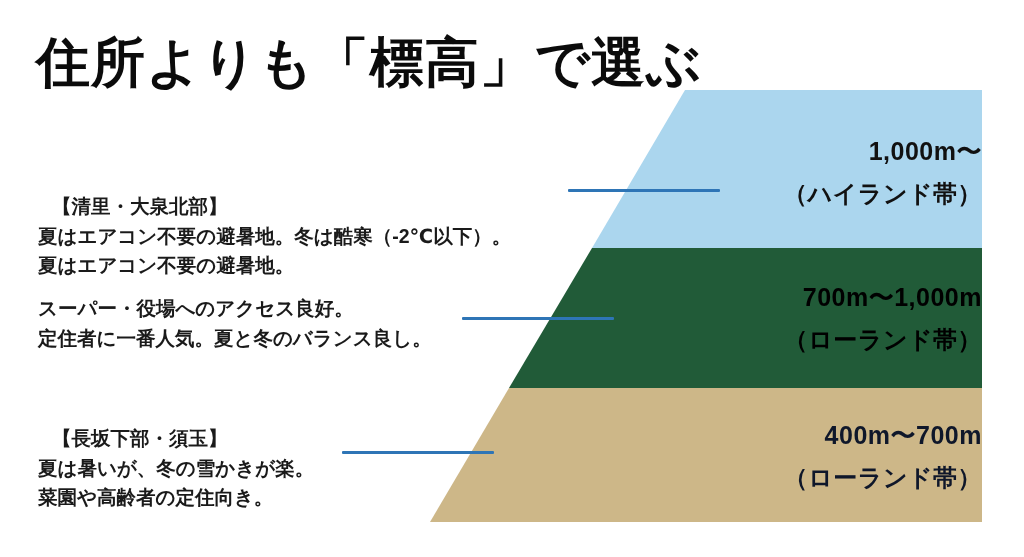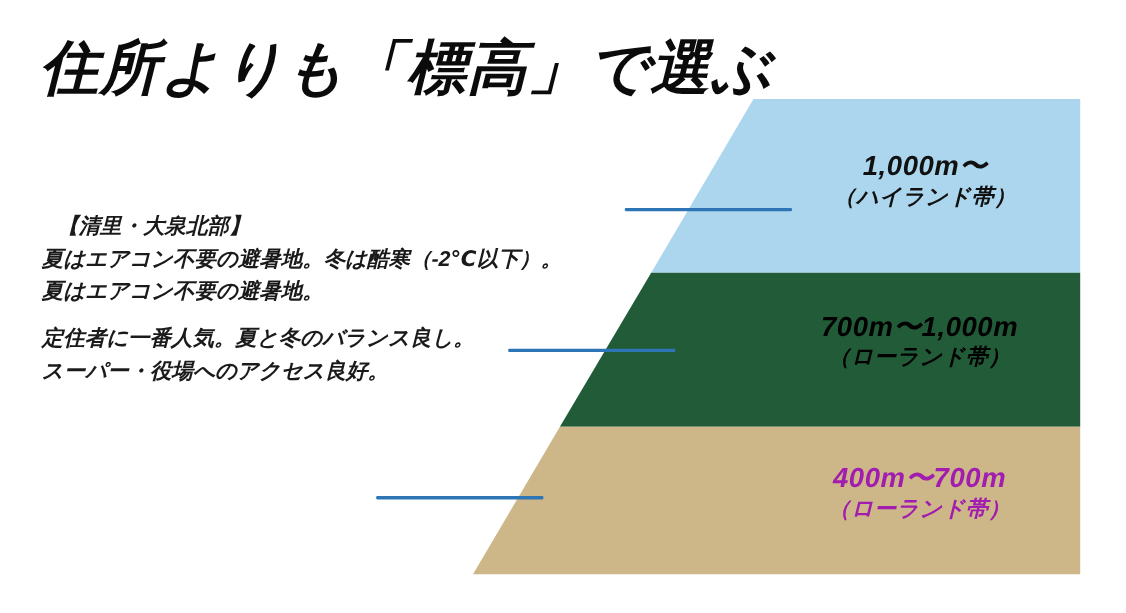--- a/index.html
+++ b/index.html
@@ -17,7 +17,6 @@
     width: 840px;
     height: 557px;
     background: #ffffff;
-    font-style: italic;
   }
 
   

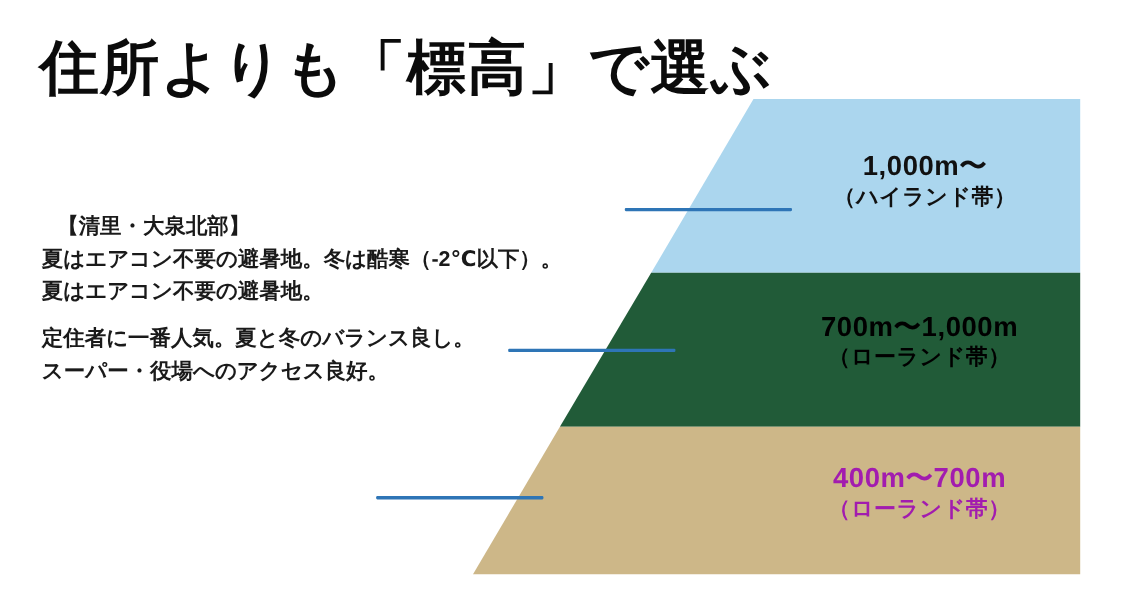--- a/index.html
+++ b/index.html
@@ -45,7 +45,7 @@
   
   .tier-label {
     position: absolute;
-    text-align: center;
+    text-align: right;
     line-height: 1.24;
     font-weight: 900;
     letter-spacing: 0.5px;

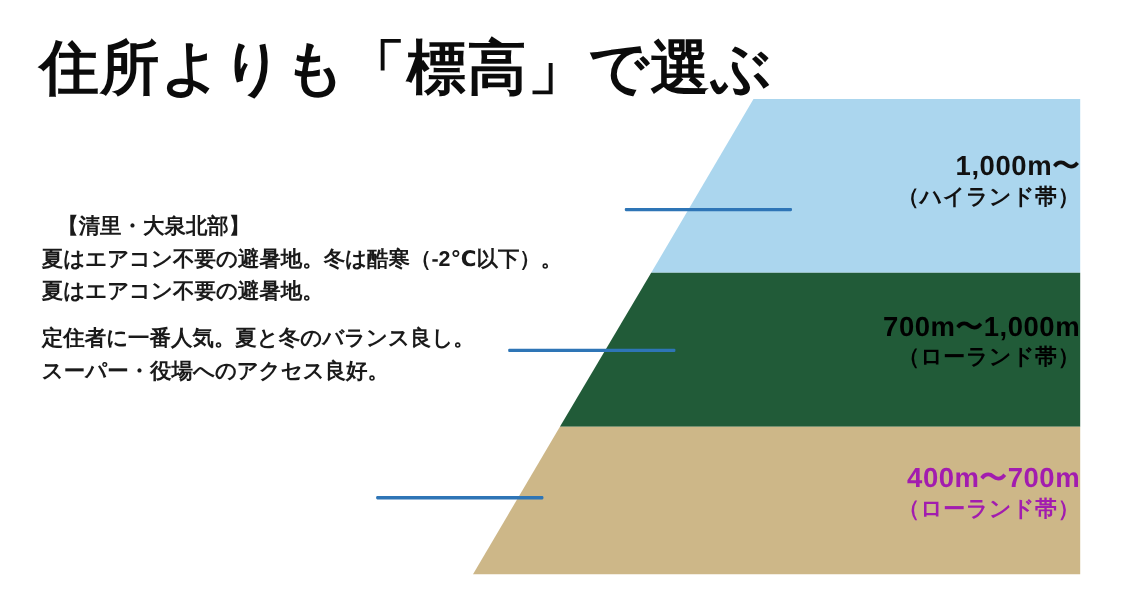--- a/index.html
+++ b/index.html
@@ -51,7 +51,7 @@
     letter-spacing: 0.5px;
   }
   .tier-label .range { font-size: 25px; display: block; }
-  .tier-label .zone  { font-size: 20px; display: block; }
+  .tier-label .zone  { font-size: 24px; display: block; margin-top: 12px; }
 
   .tier-top {
     left: 700px; top: 136px; width: 282px;

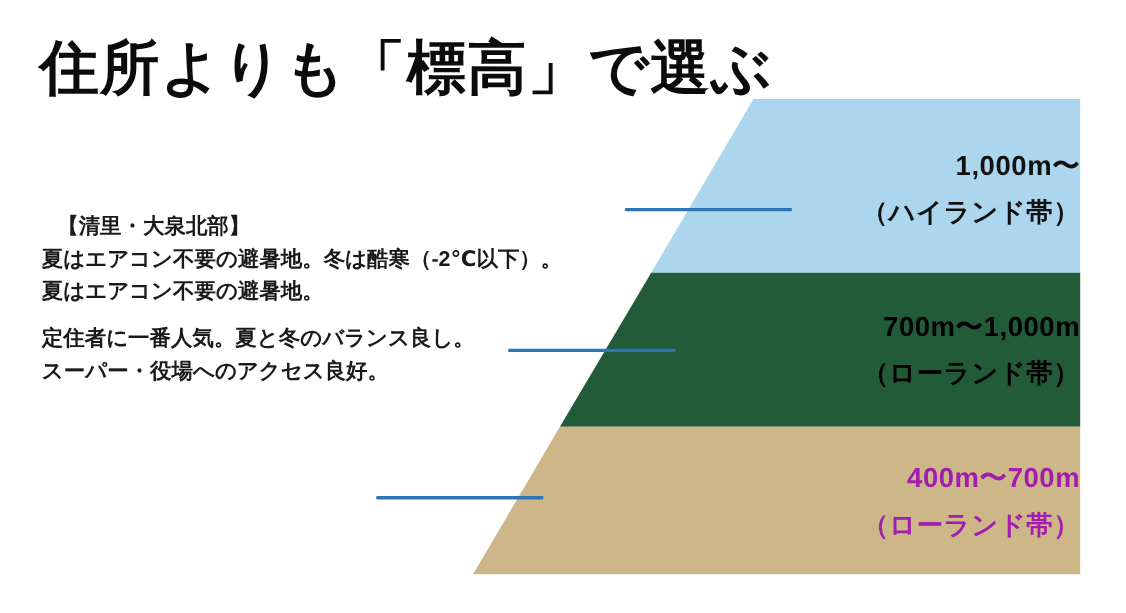--- a/index.html
+++ b/index.html
@@ -131,8 +131,8 @@
   </div>
 
   <div class="desc desc-2">
+    <span class="line">スーパー・役場へのアクセス良好。</span>
     <span class="line">定住者に一番人気。夏と冬のバランス良し。</span>
-    <span class="line">スーパー・役場へのアクセス良好。</span>
   </div>
 
 

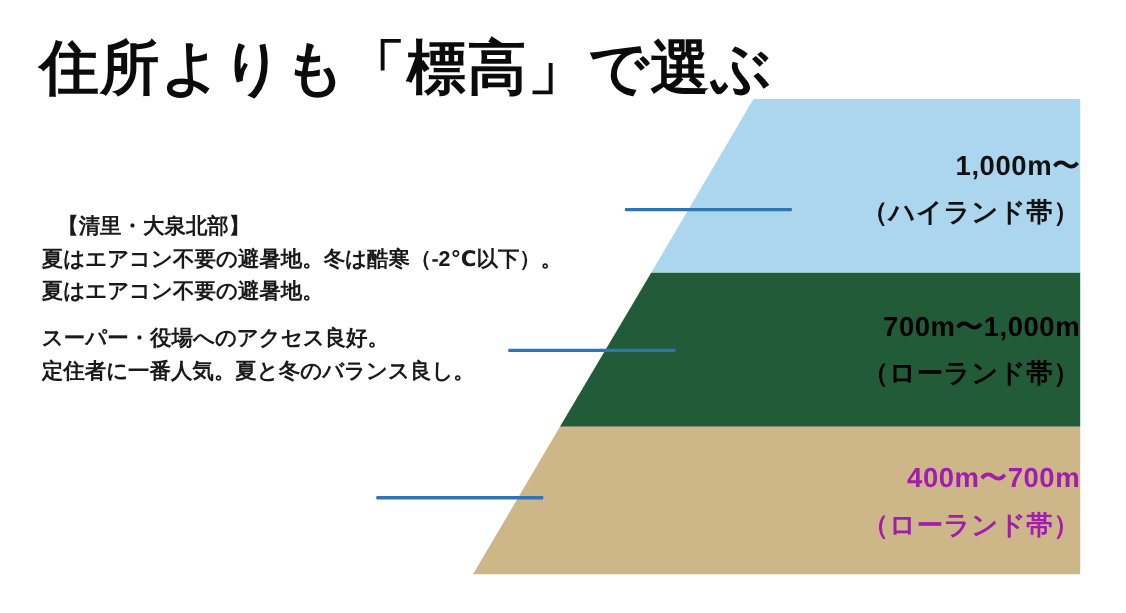--- a/index.html
+++ b/index.html
@@ -135,6 +135,11 @@
     <span class="line">定住者に一番人気。夏と冬のバランス良し。</span>
   </div>
 
+  <div class="desc desc-3">
+    <span class="head">【長坂下部・須玉】</span>
+    <span class="line">夏は暑いが、冬の雪かきが楽。</span>
+    <span class="line">菜園や高齢者の定住向き。</span>
+  </div>
 
   <div class="connector conn-1"></div>
   <div class="connector conn-2"></div>

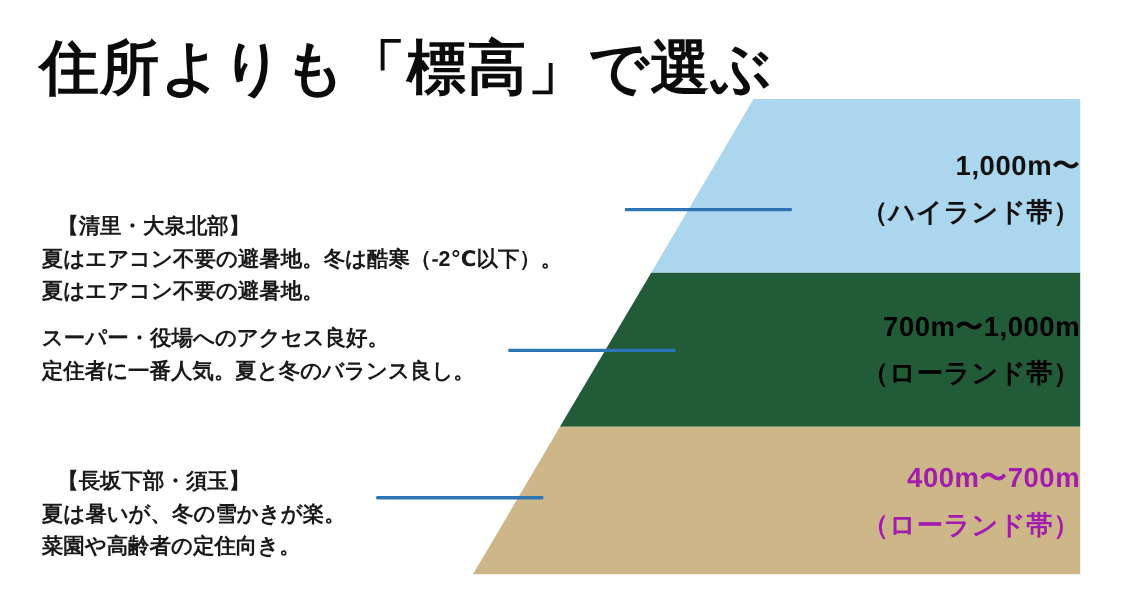--- a/index.html
+++ b/index.html
@@ -63,7 +63,7 @@
   }
   .tier-bot {
     left: 690px; top: 420px; width: 292px;
-    color: #a21caf;
+    color: #0f172a;
   }
 
   

